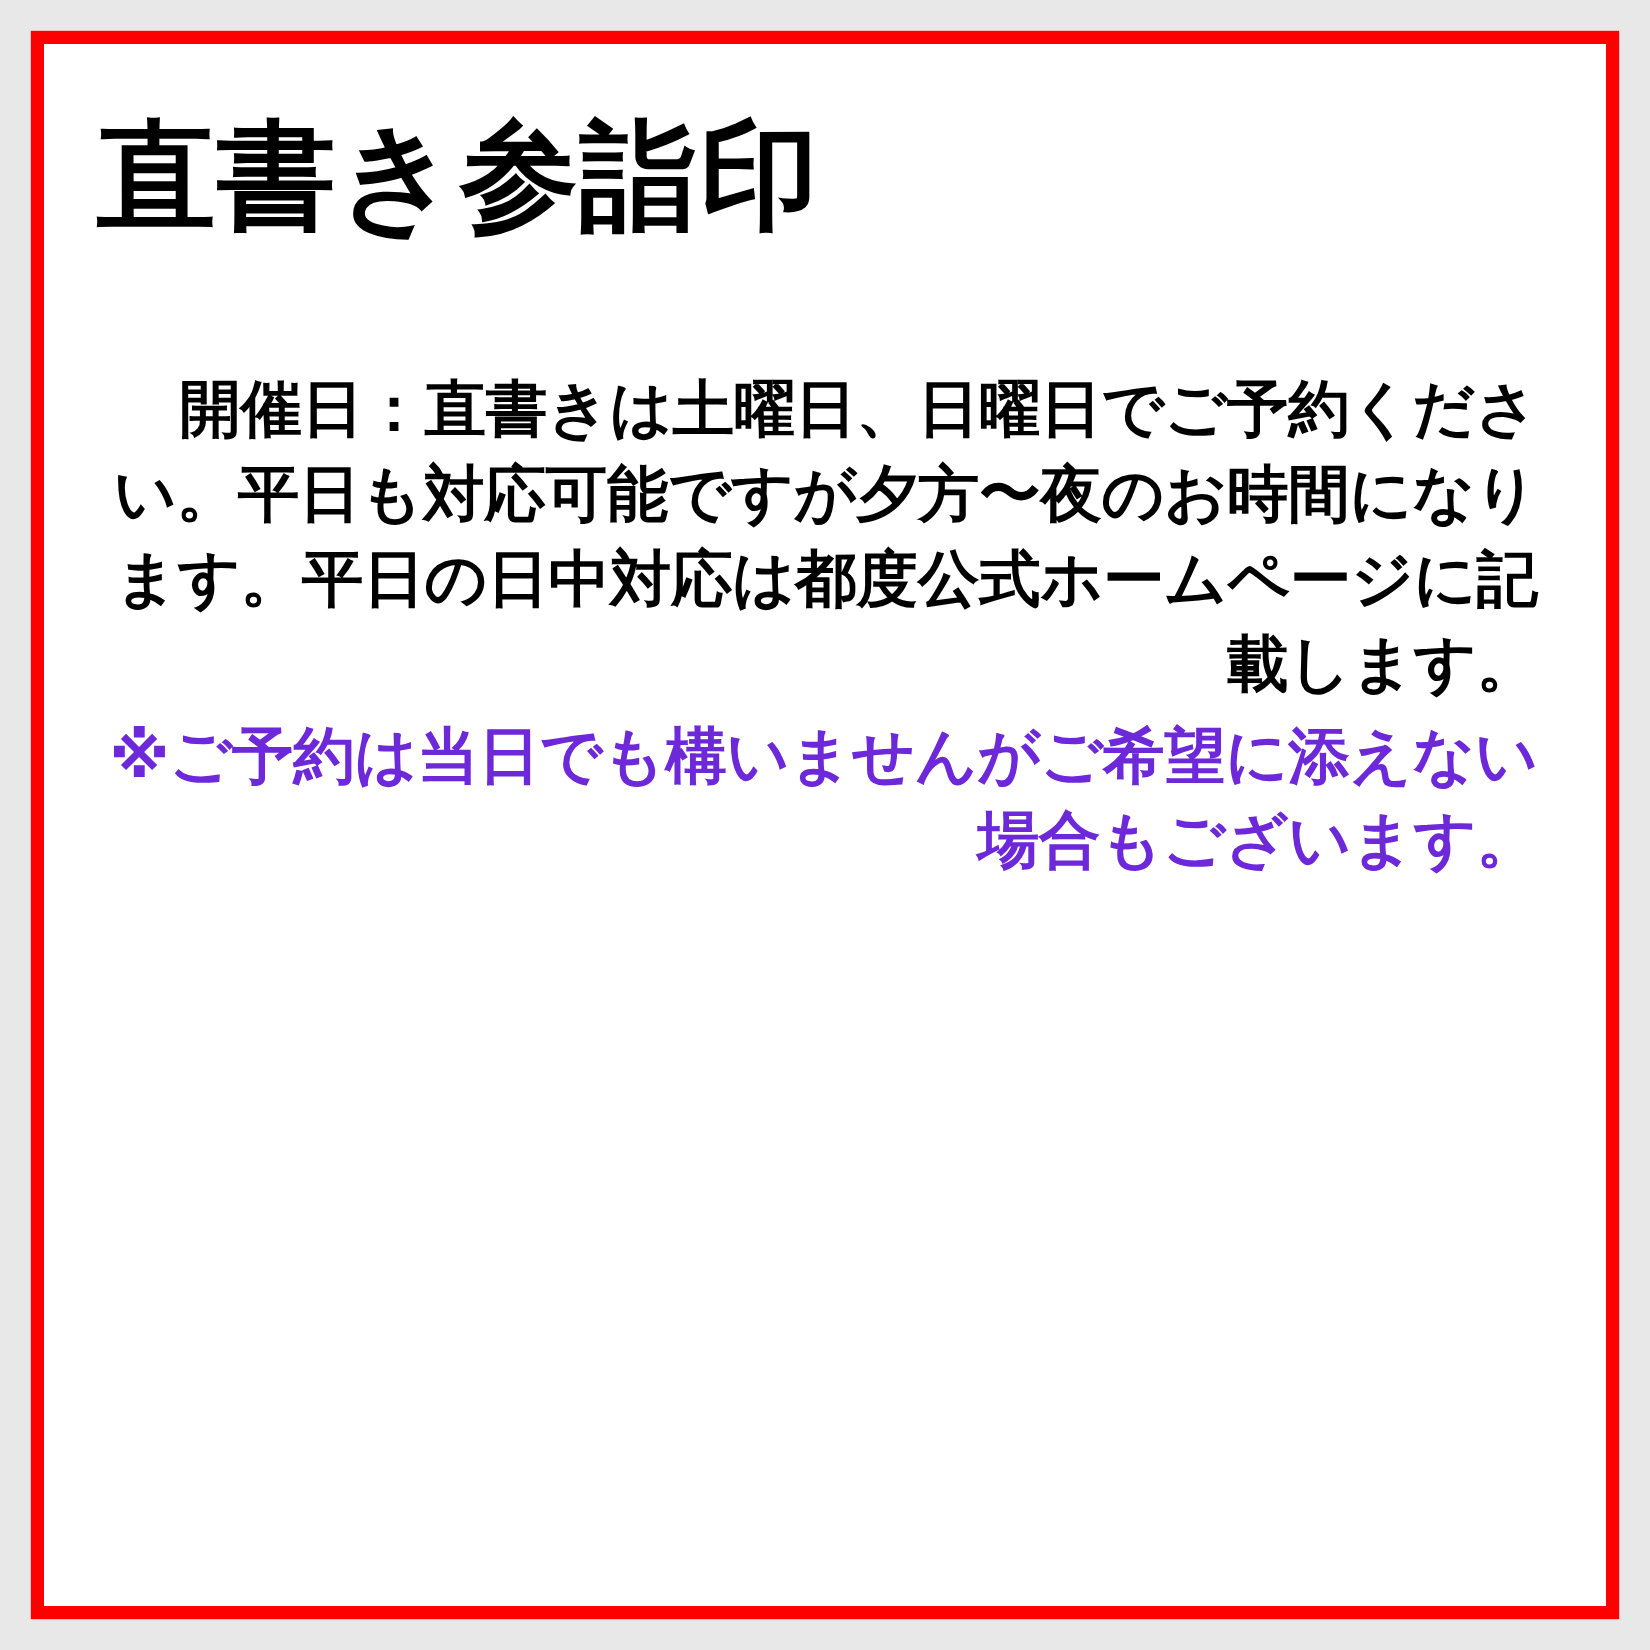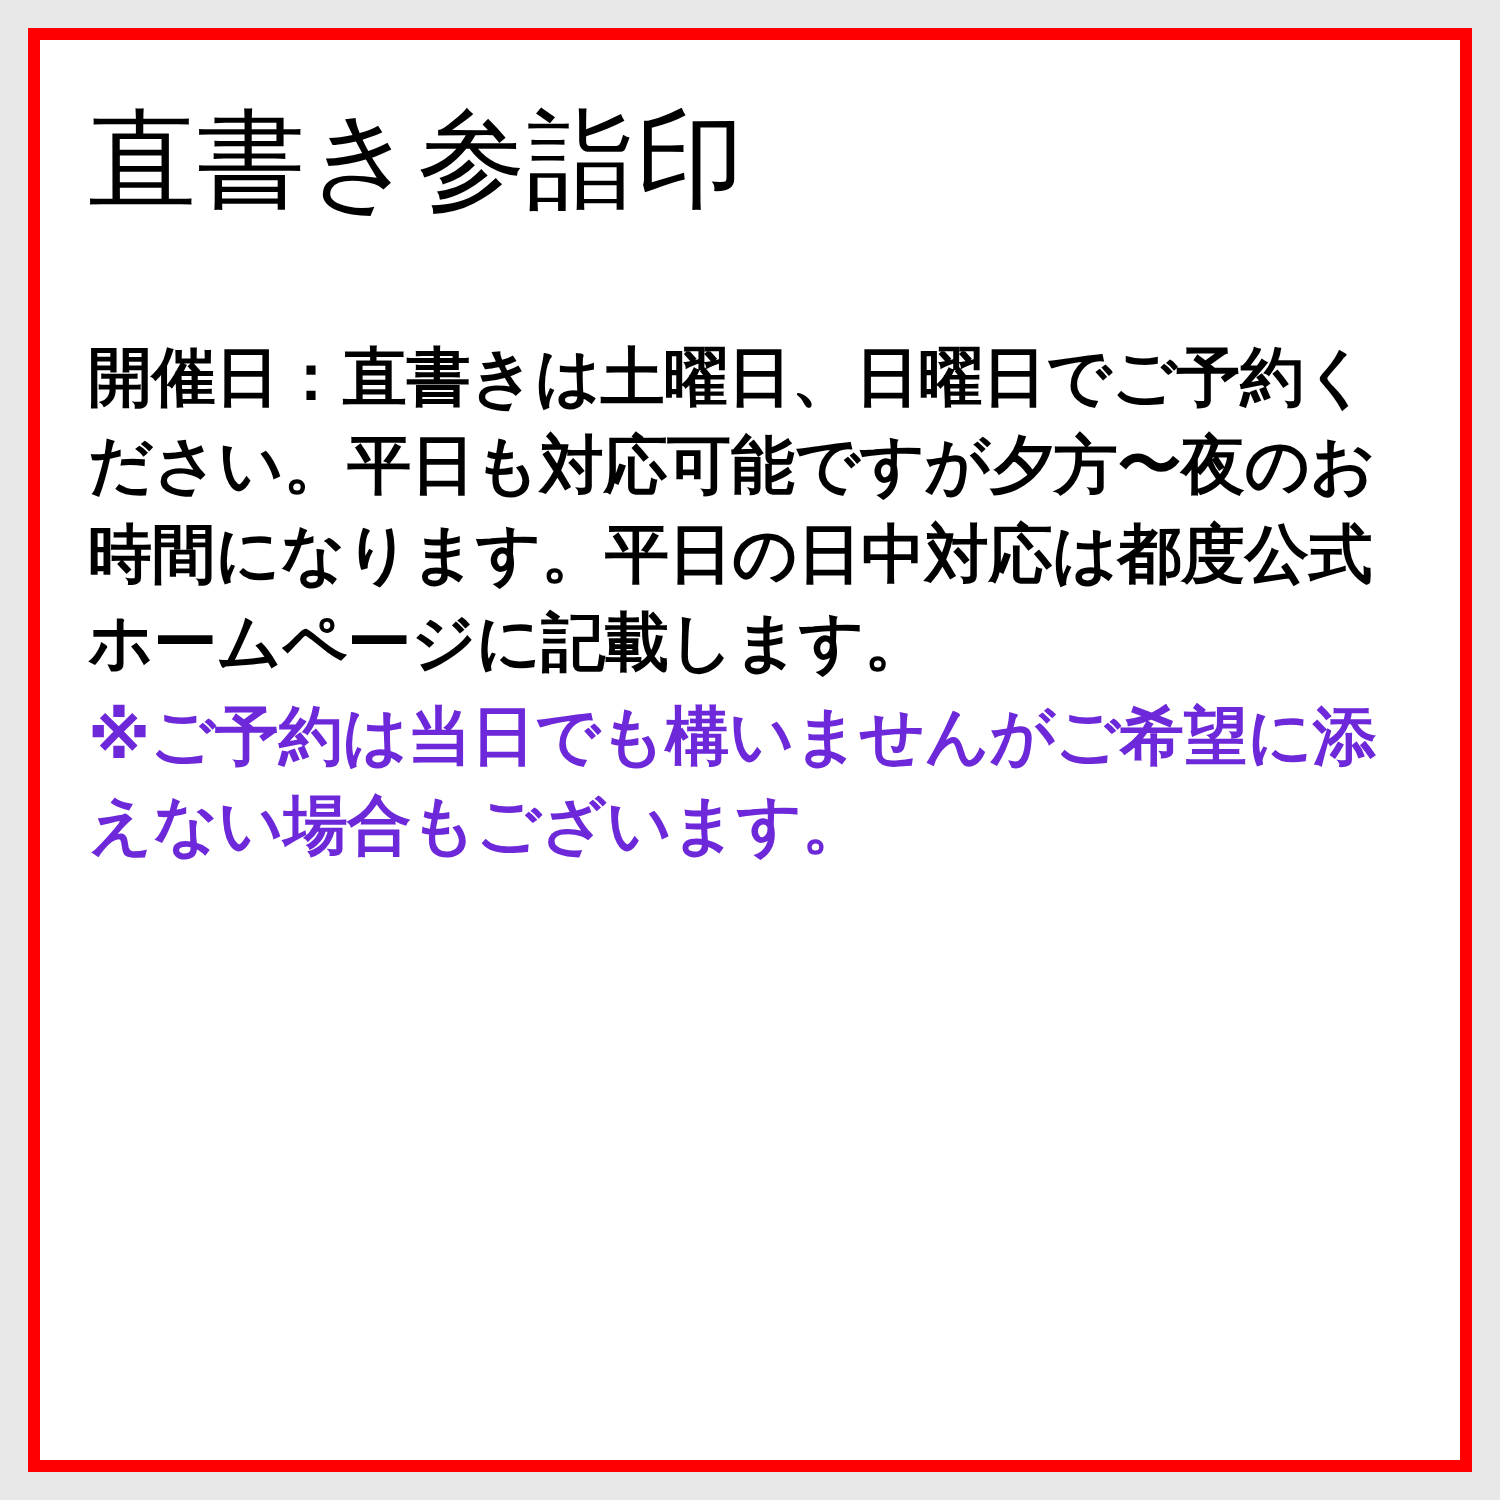--- a/index.html
+++ b/index.html
@@ -44,7 +44,7 @@
   .title {
     font-size: 108px;
     line-height: 1.12;
-    font-weight: normal;
+    font-weight: bold;
     color: #000000;
     letter-spacing: 0.01em;
     margin: 0 0 0 0;

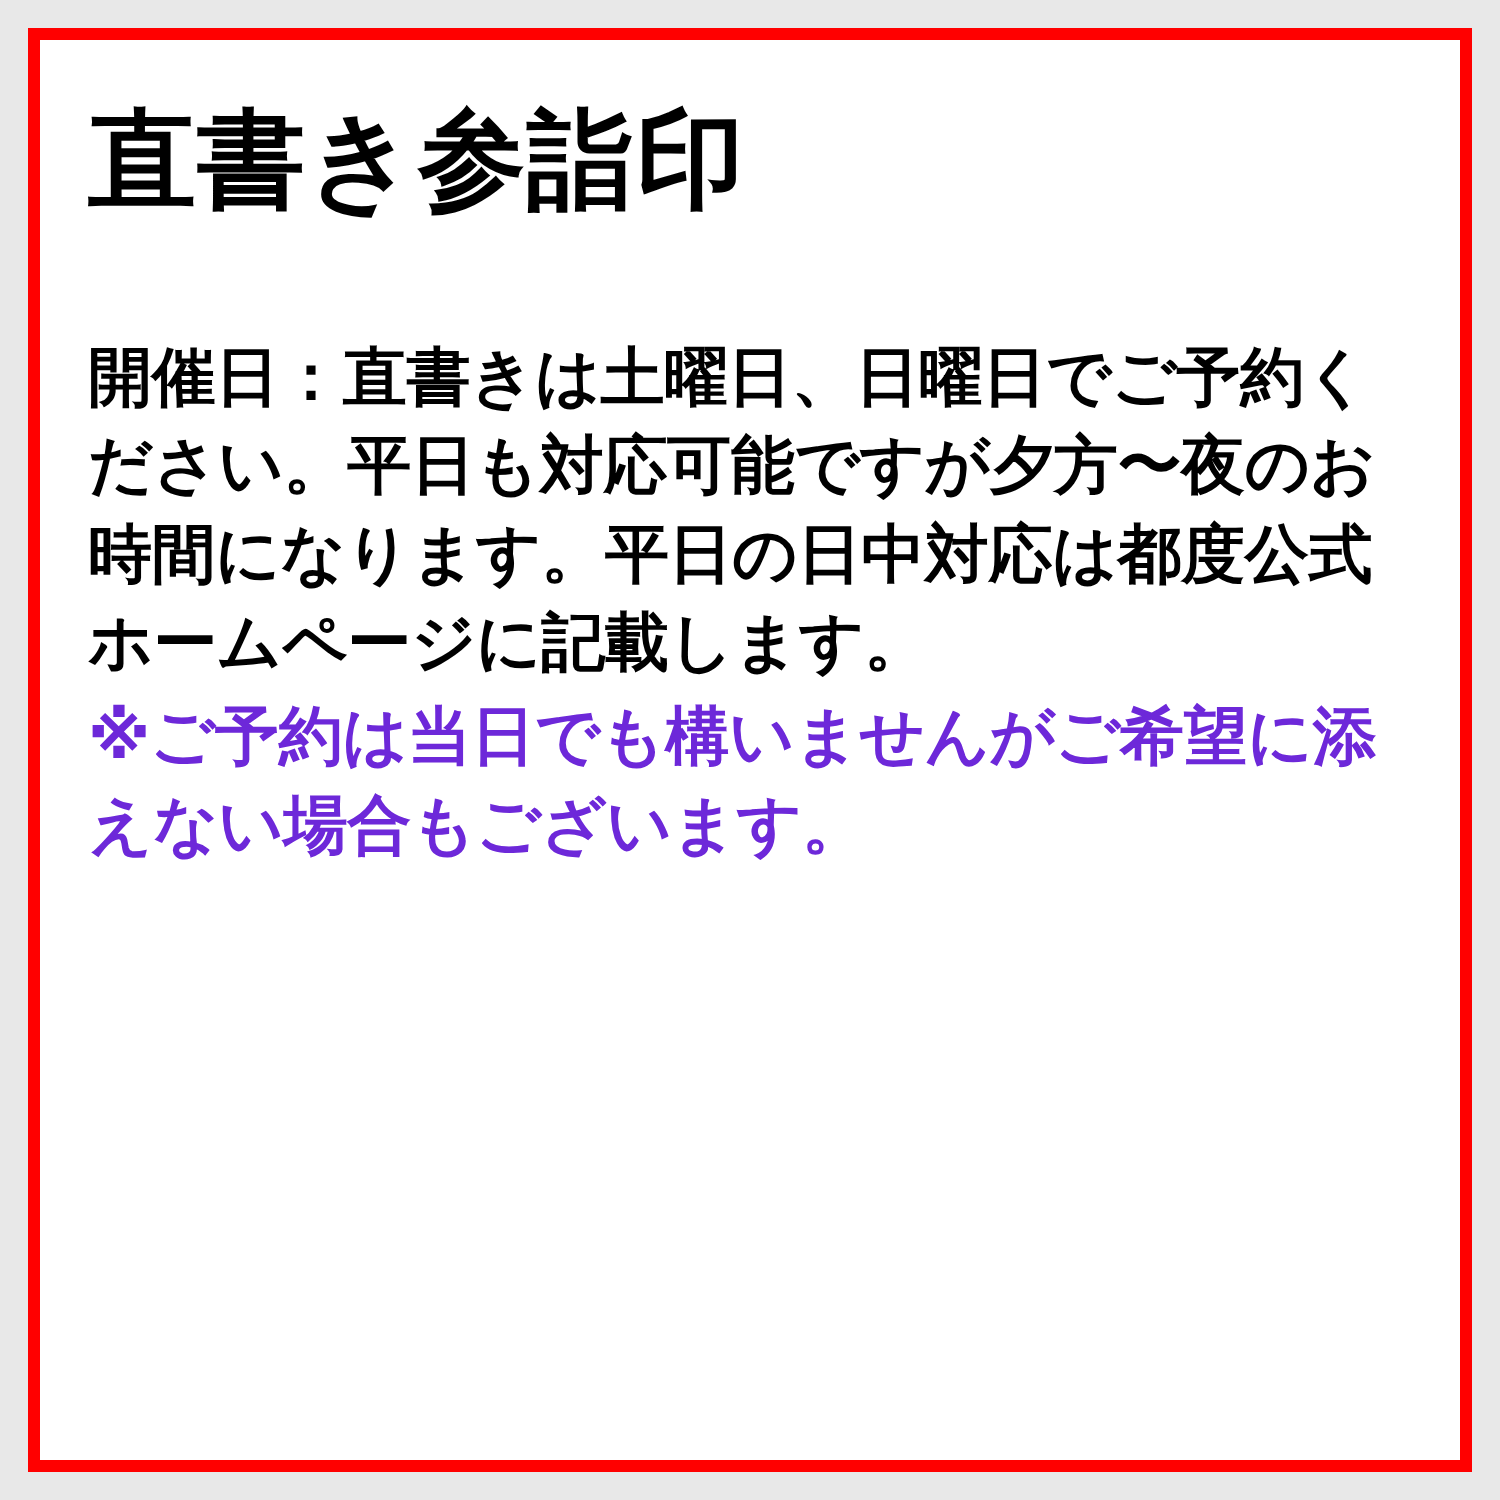--- a/index.html
+++ b/index.html
@@ -54,13 +54,13 @@
     margin-top: 112px;
   }
   .para {
-    font-size: 64px;
+    font-size: 56px;
     line-height: 1.38;
     font-weight: bold;
     color: #000000;
     margin: 0 0 6px 0;
     letter-spacing: -0.005em;
-    text-align: left;
+    text-align: right;
   }
   .para.red {
     color: #6d28d9;

